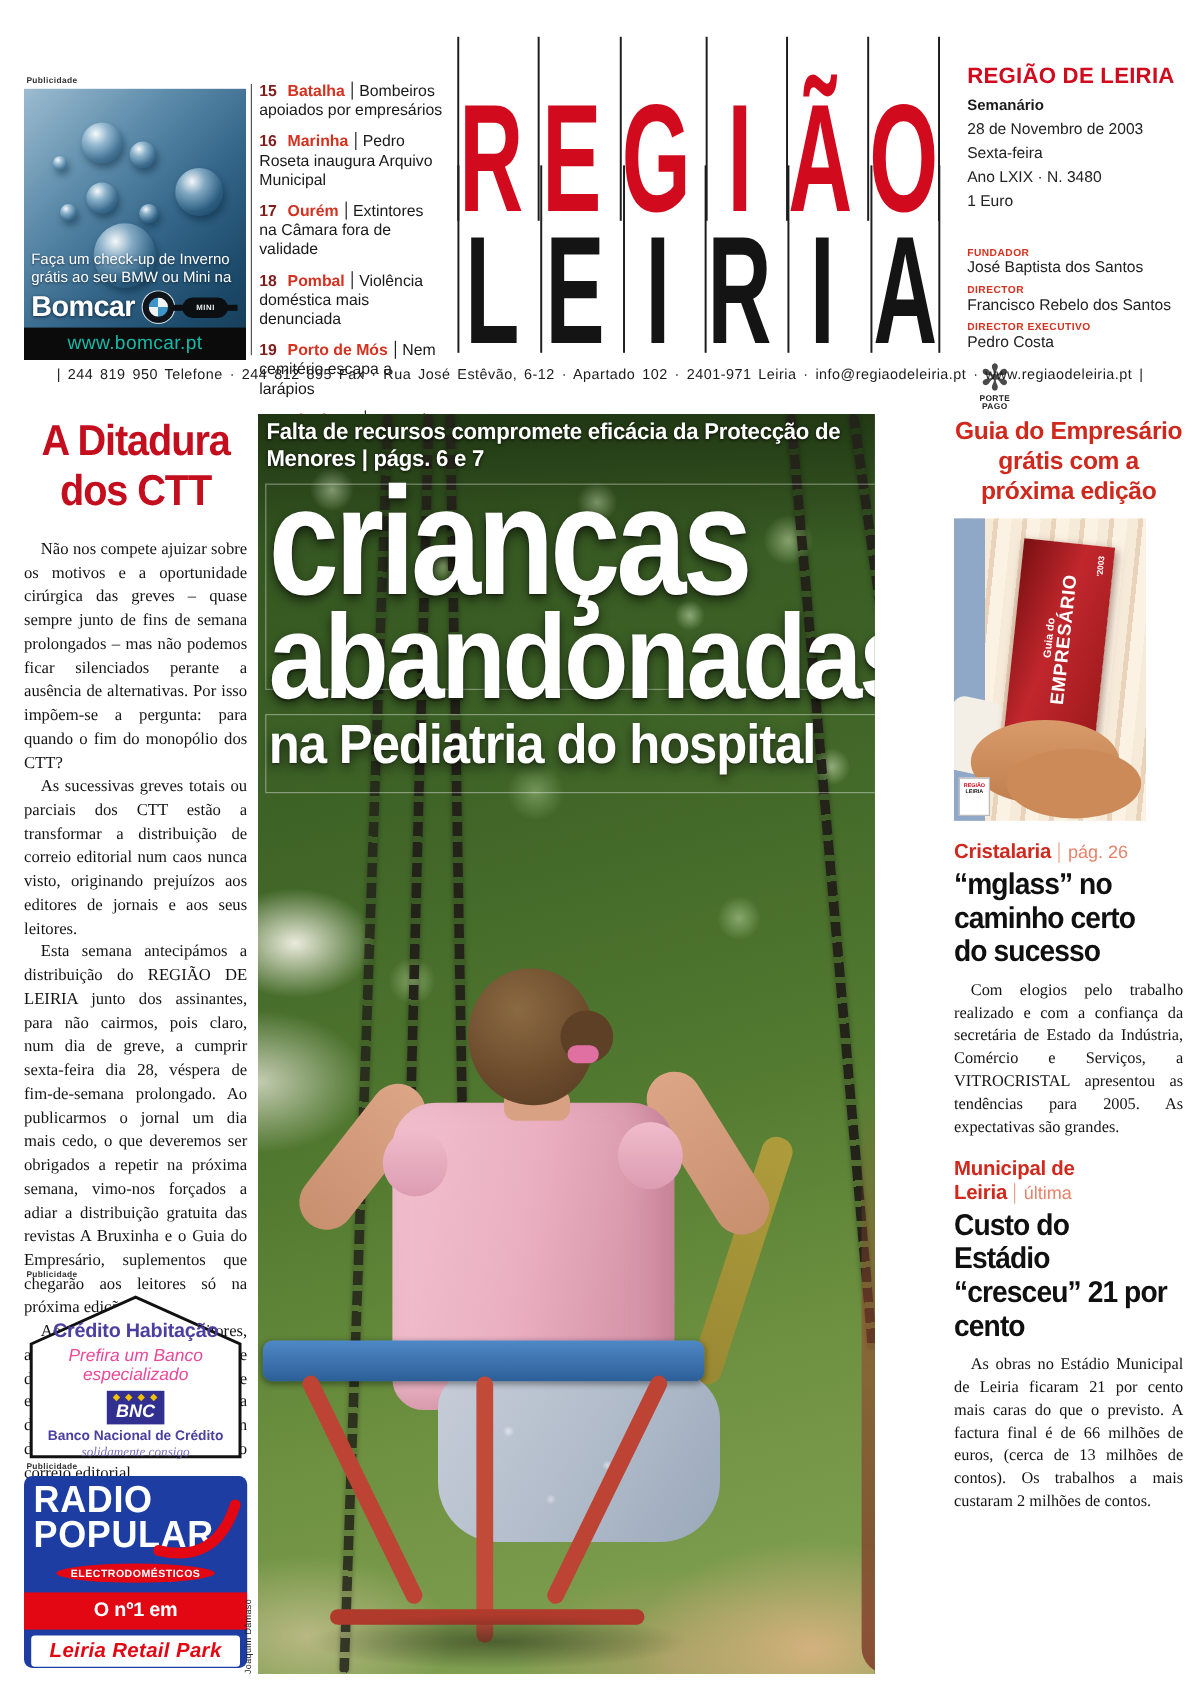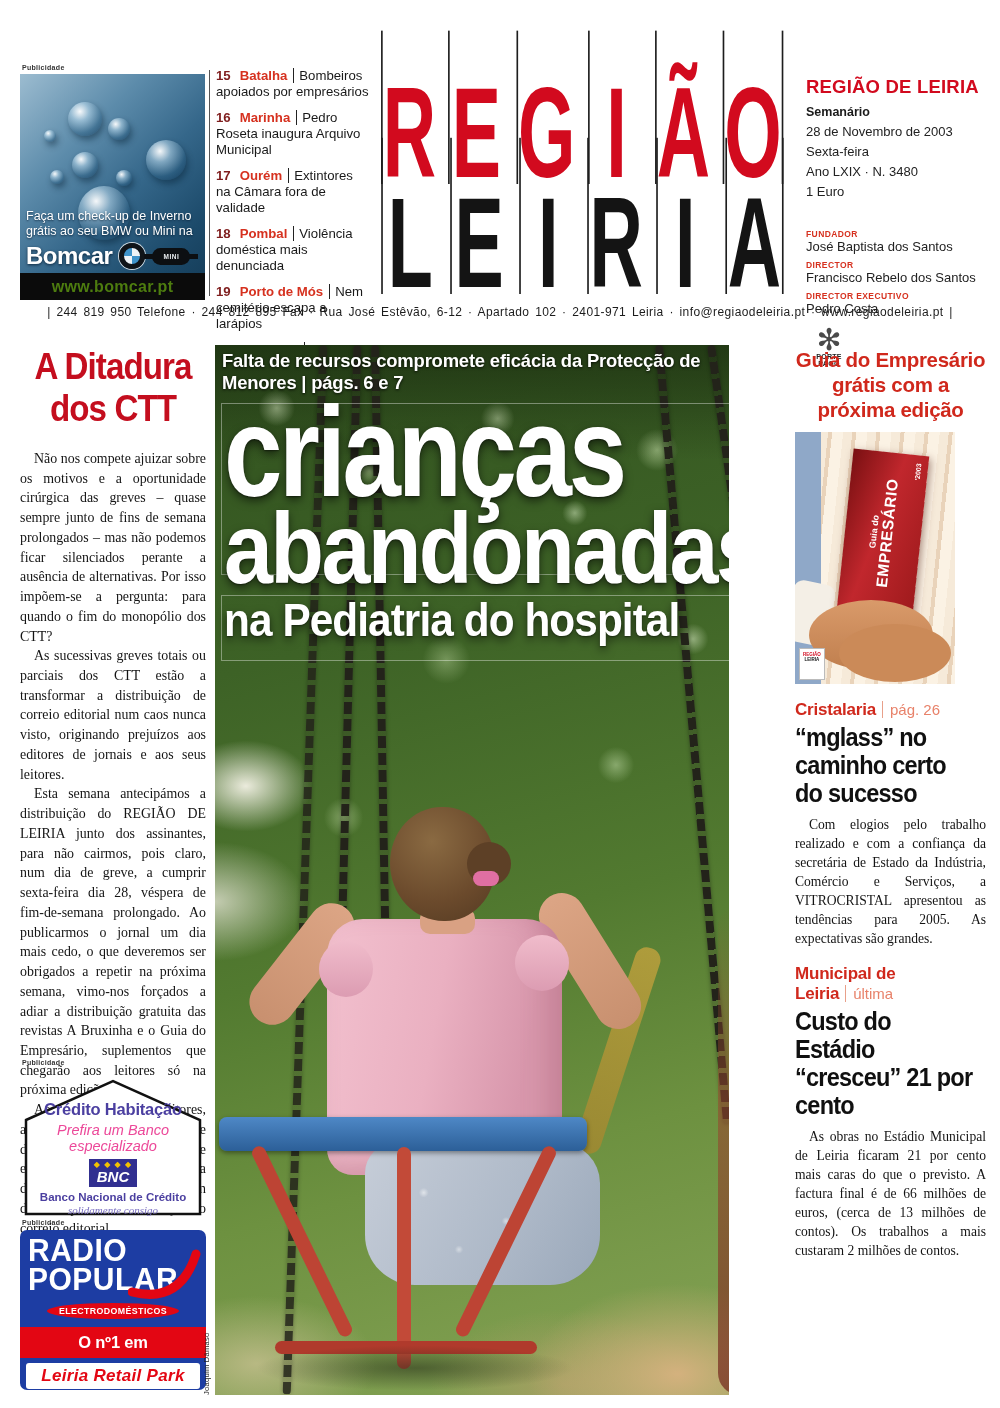--- a/index.html
+++ b/index.html
@@ -50,7 +50,7 @@
   .row-leiria { height:110px; color:#141414; }
 
   
-  .mast-info { position:absolute; left:806px; top:76px; width:180px; }
+  .mast-info { position:absolute; left:806px; top:52px; width:180px; }
   .mi-title { color:#d20a1e; font-weight:800; font-size:18.5px; letter-spacing:.2px; margin-bottom:7px; }
   .mi-bold { font-weight:800; font-size:12.5px; margin-bottom:5px; }
   .mi-line { font-size:13px; margin-bottom:5px; color:#222; }

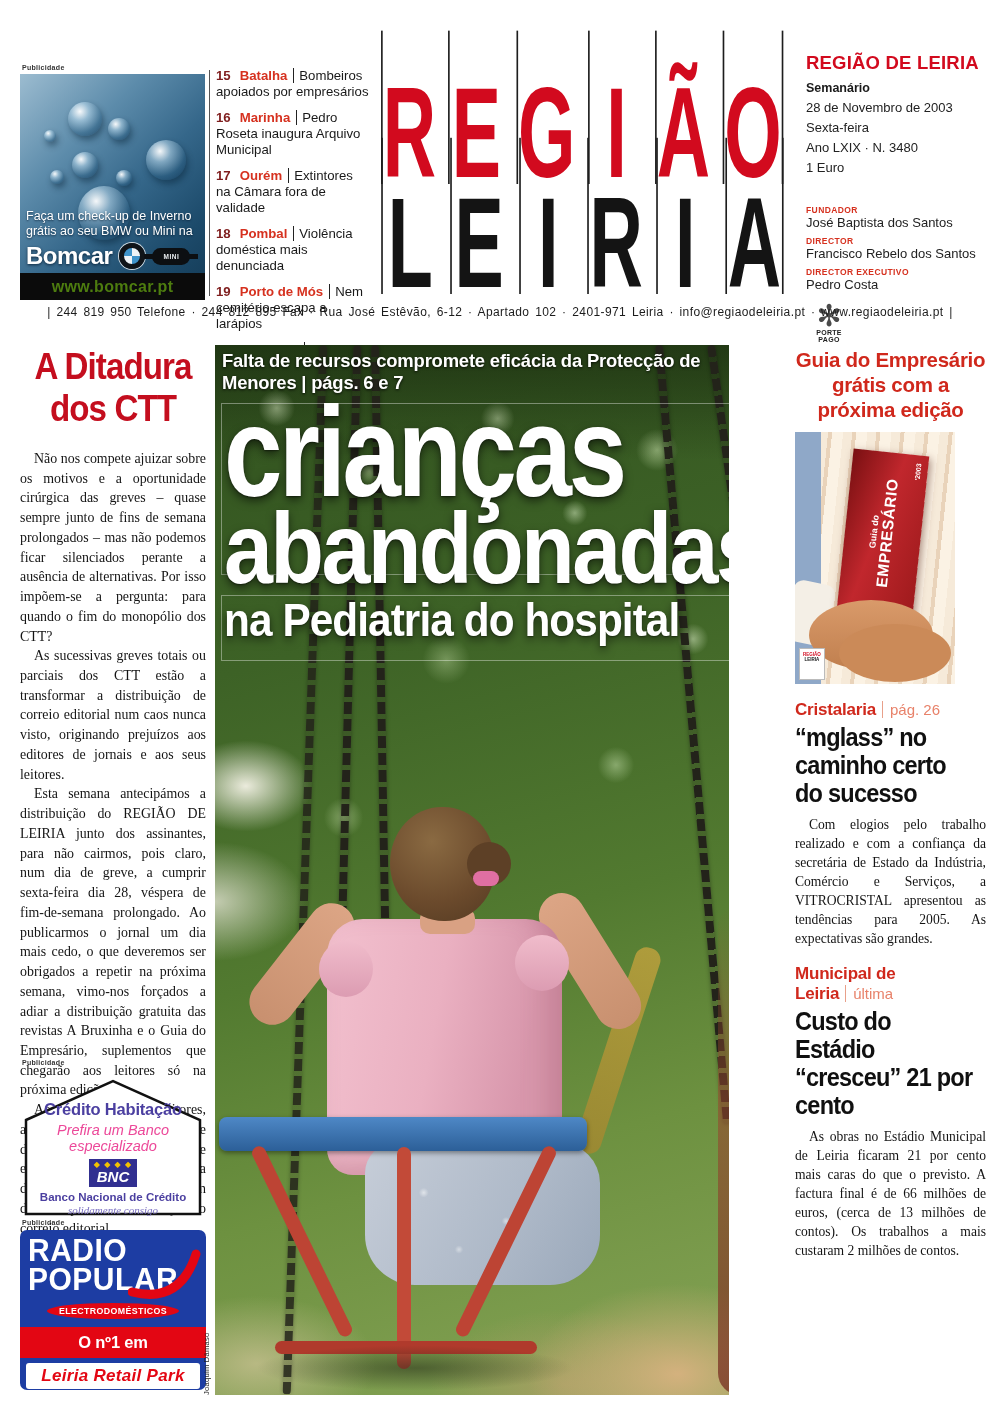--- a/index.html
+++ b/index.html
@@ -30,7 +30,7 @@
   .mini-icon::before,.mini-icon::after{content:""; position:absolute; top:6px; width:9px; height:5px; background:#0c0f12; }
   .mini-icon::before{left:-8px;} .mini-icon::after{right:-8px;}
   .bomcar-bar { position:absolute; left:0; right:0; bottom:0; height:27px; background:#0b0b0b; display:flex; align-items:center; justify-content:center; }
-  .bomcar-url { color:#4d7c0f; font-size:16px; font-weight:700; letter-spacing:.3px; }
+  .bomcar-url { color:#14b8a6; font-size:16px; font-weight:400; letter-spacing:.3px; }
 
   
   .index-divider { position:absolute; left:209px; top:70px; width:1px; height:226px; background:#555; }

